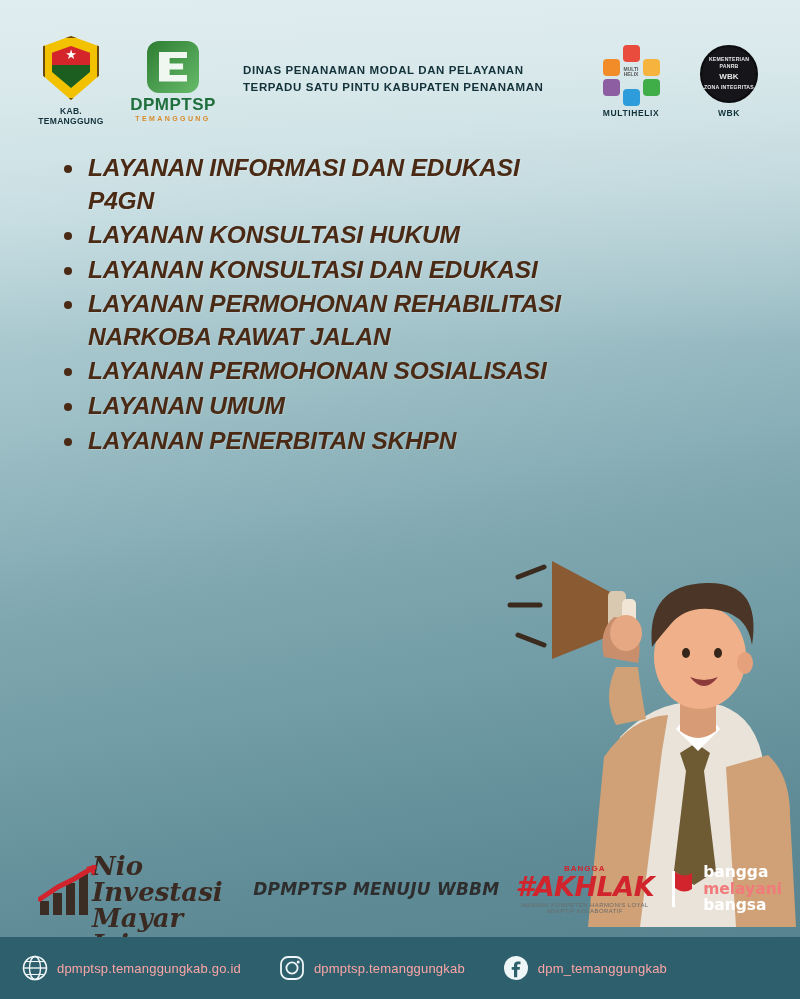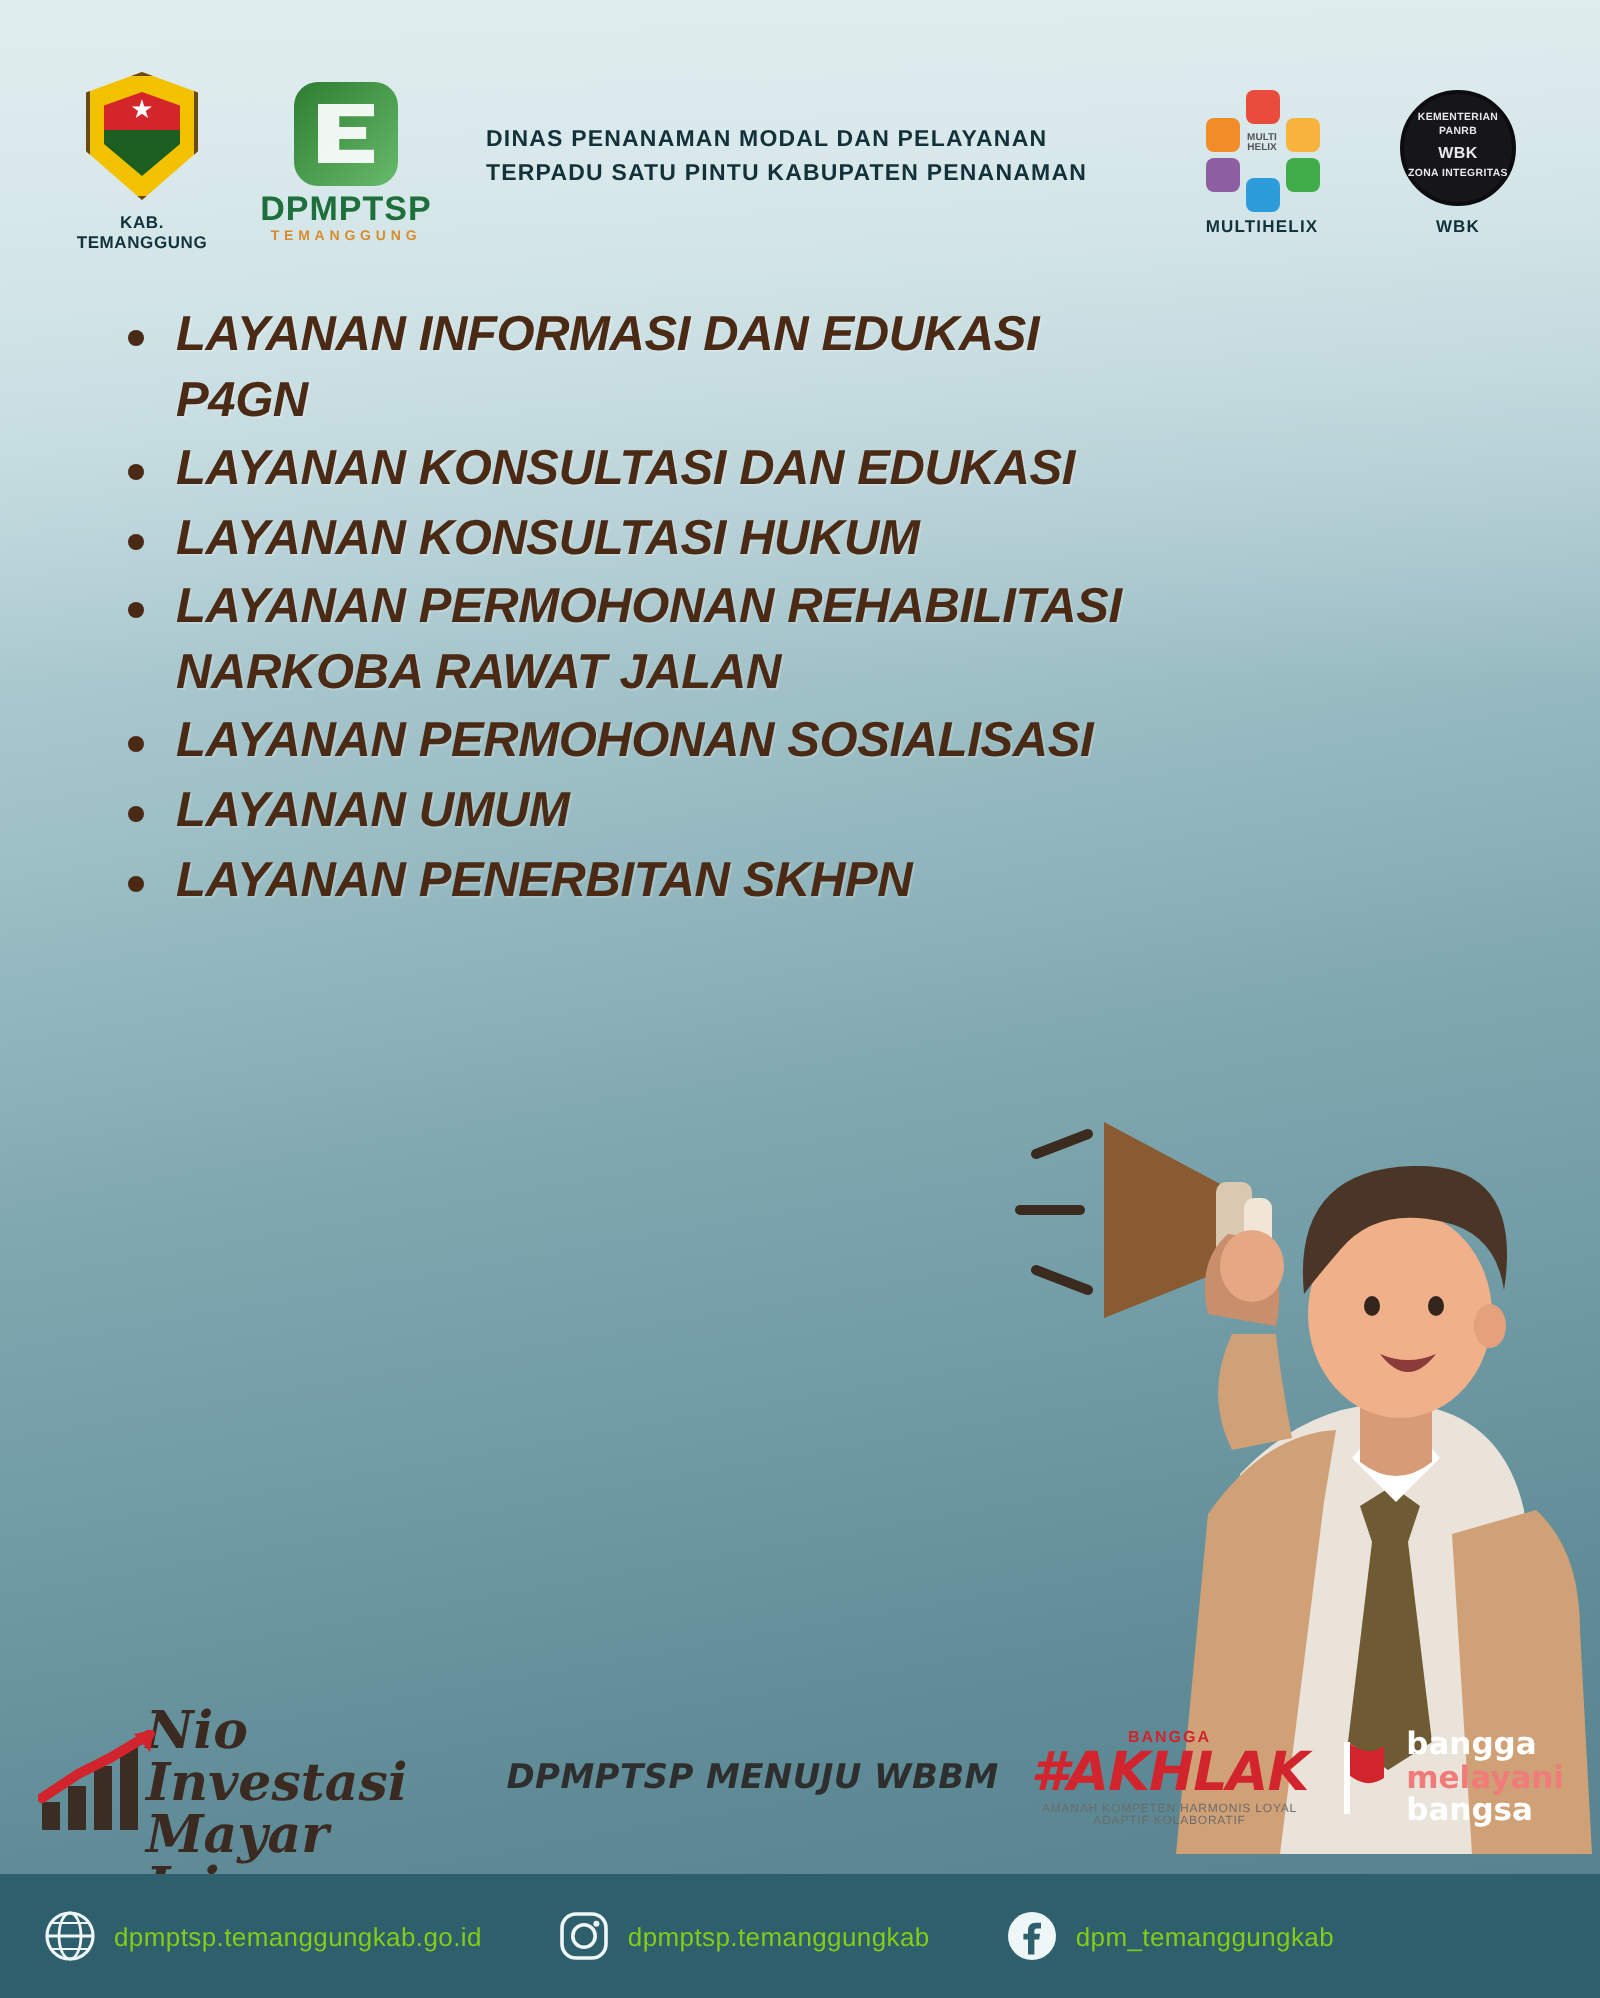--- a/index.html
+++ b/index.html
@@ -248,8 +248,8 @@
 
   <ul class="service-list">
     <li>LAYANAN INFORMASI DAN EDUKASI P4GN</li>
+    <li>LAYANAN KONSULTASI HUKUM</li>
     <li>LAYANAN KONSULTASI DAN EDUKASI</li>
-    <li>LAYANAN KONSULTASI HUKUM</li>
     <li>LAYANAN PERMOHONAN REHABILITASI NARKOBA RAWAT JALAN</li>
     <li>LAYANAN PERMOHONAN SOSIALISASI</li>
     <li>LAYANAN UMUM</li>

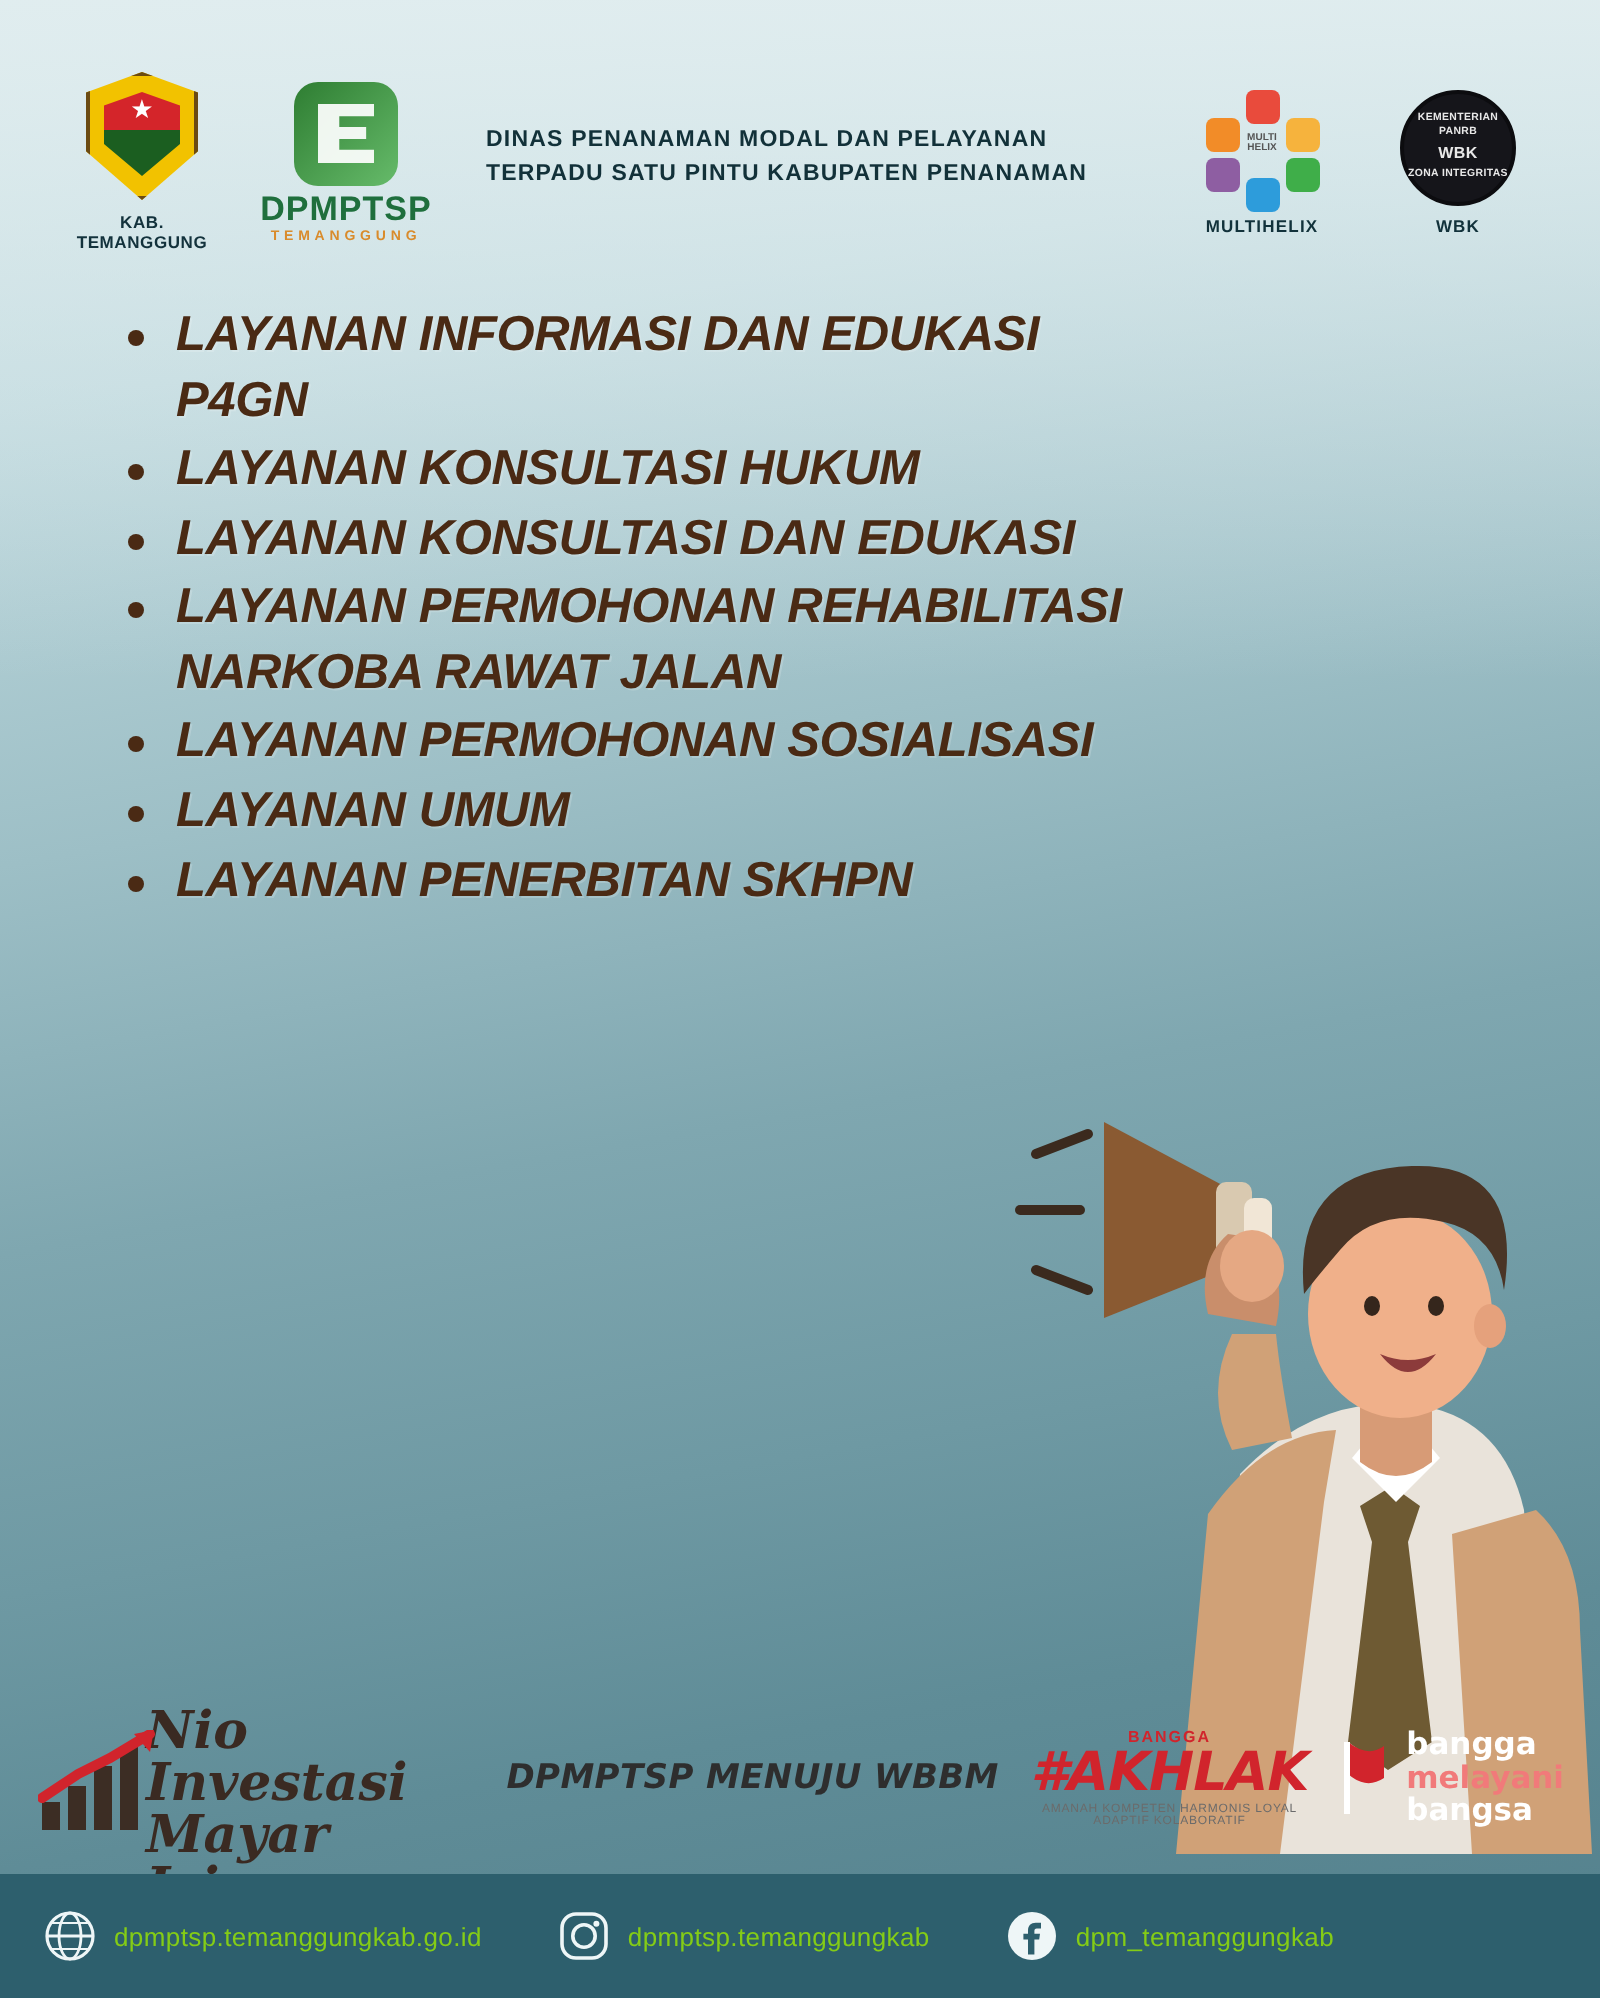--- a/index.html
+++ b/index.html
@@ -142,7 +142,7 @@
   .brand-row {
     position: absolute; left: 0; right: 0; bottom: 62px; height: 96px;
     display: flex; align-items: center; z-index: 7;
-    padding: 0 18px 0 11px; gap: 16px;
+    padding: 0 18px 0 30px; gap: 16px;
   }
   .nio {
     position: relative; width: 260px; height: 72px;

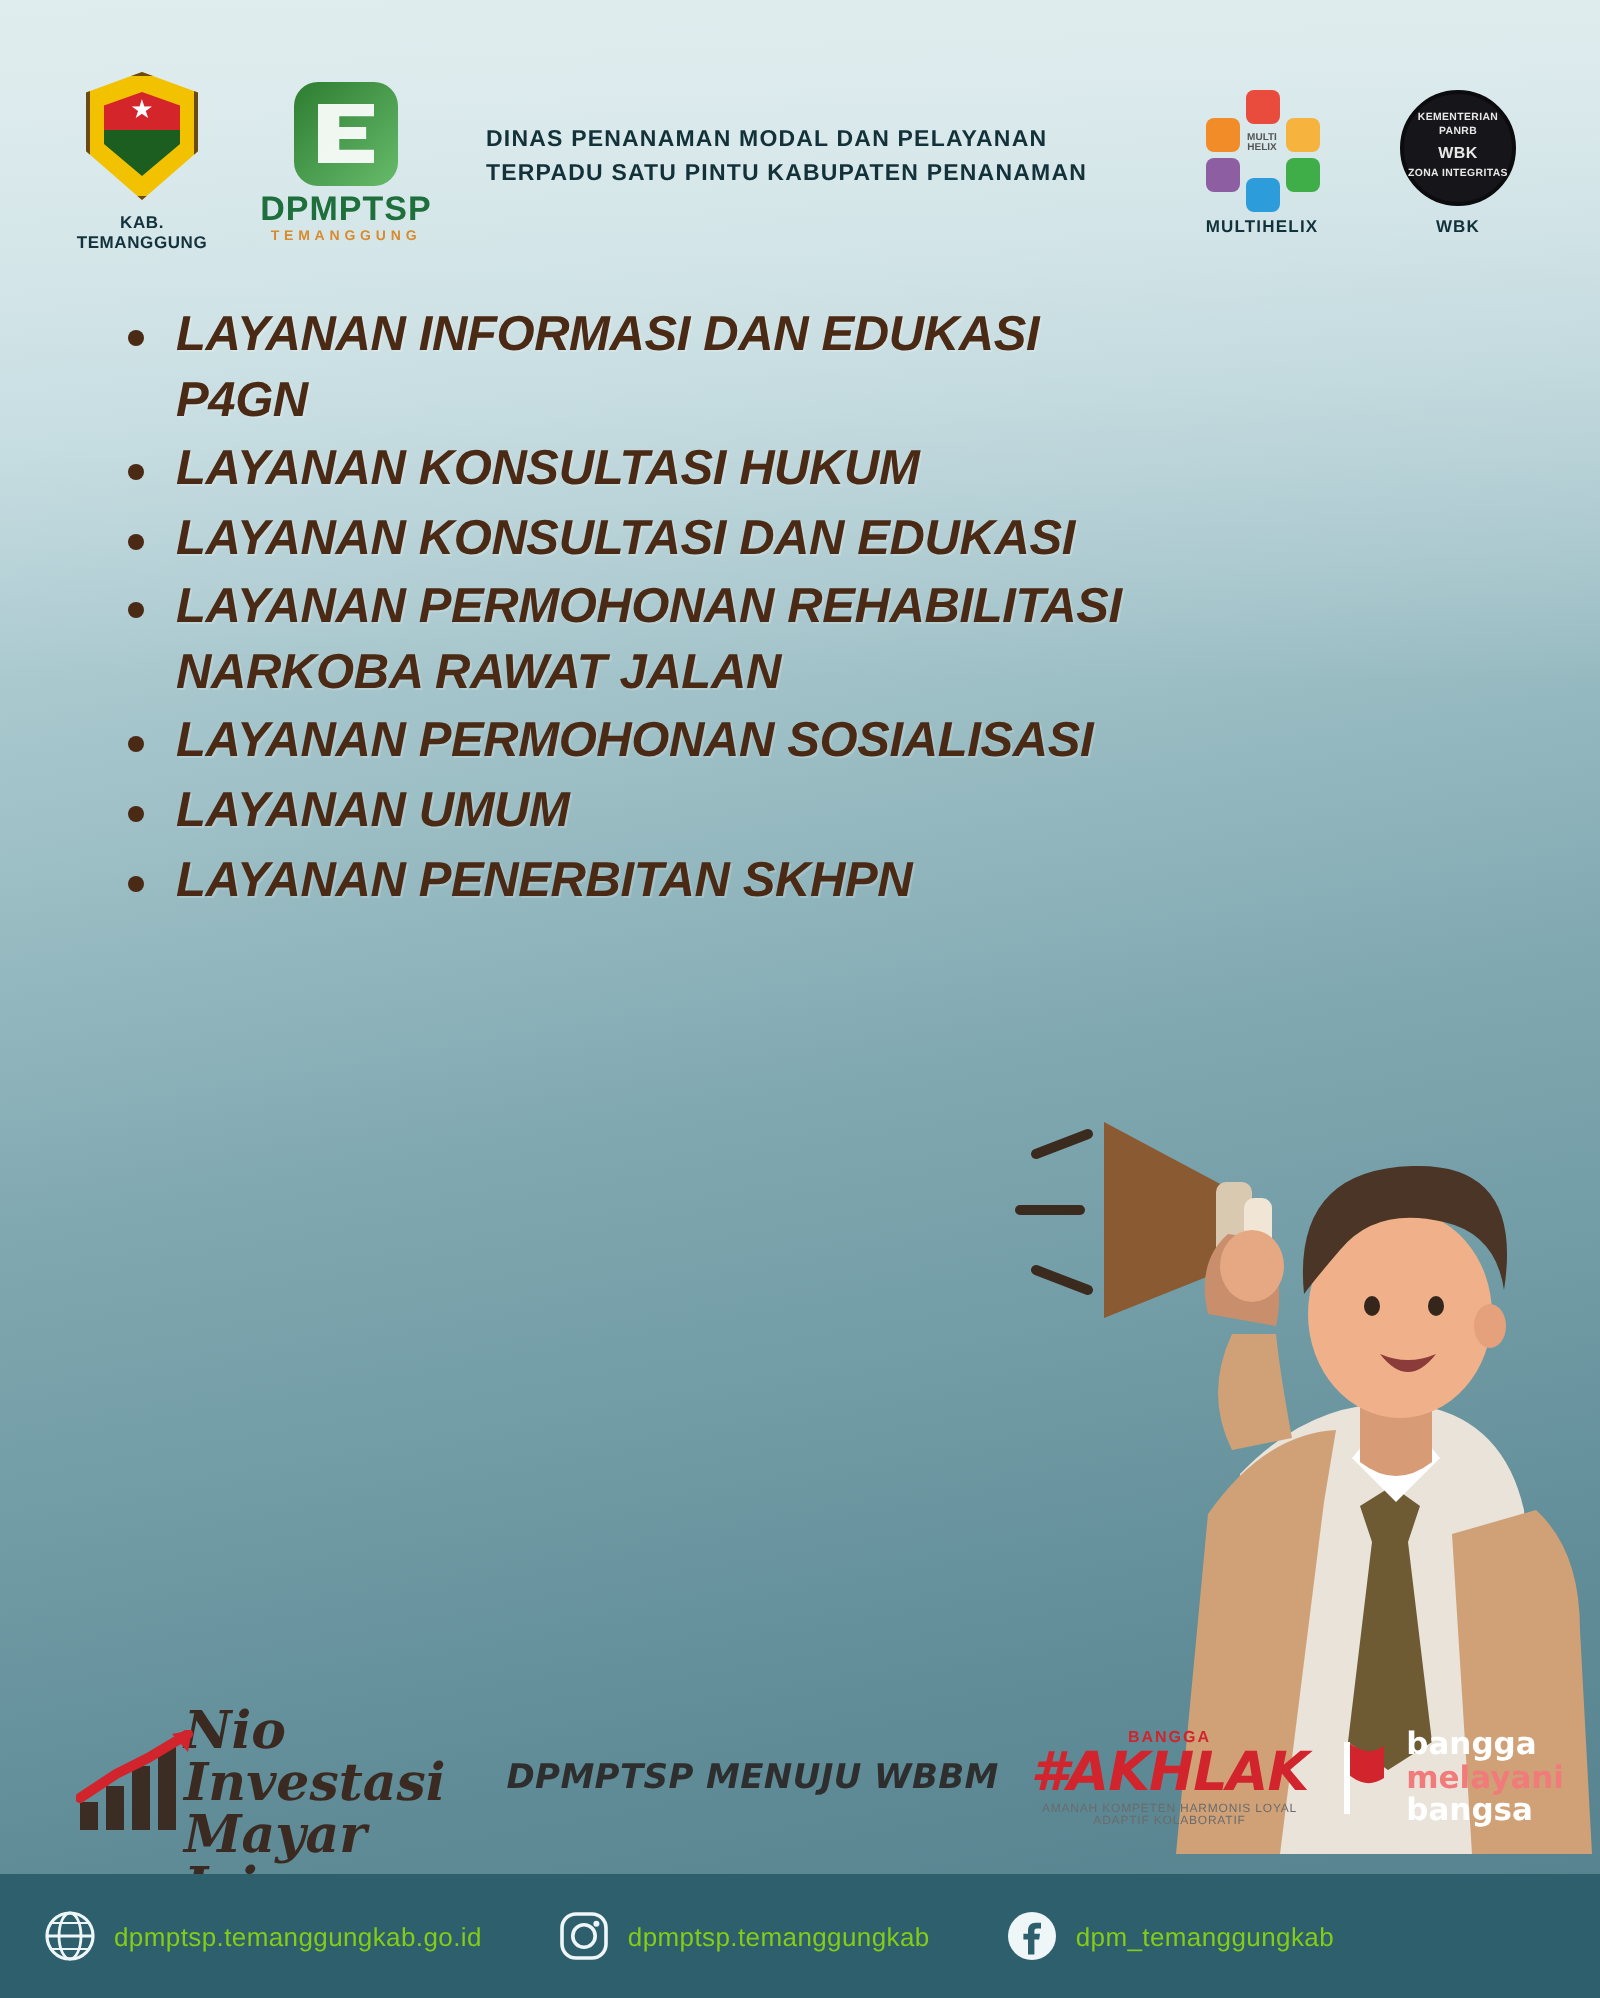--- a/index.html
+++ b/index.html
@@ -191,7 +191,7 @@
     z-index: 8;
   }
   .fitem { display: flex; align-items: center; gap: 9px; }
-  .fitem .ftxt { color: #84cc16; font-size: 13px; letter-spacing: .2px; }
+  .fitem .ftxt { color: #fca5a5; font-size: 13px; letter-spacing: .2px; }
   .ficon { width: 26px; height: 26px; flex: 0 0 26px; }
   .fsep { width: 18px; }
 </style>

